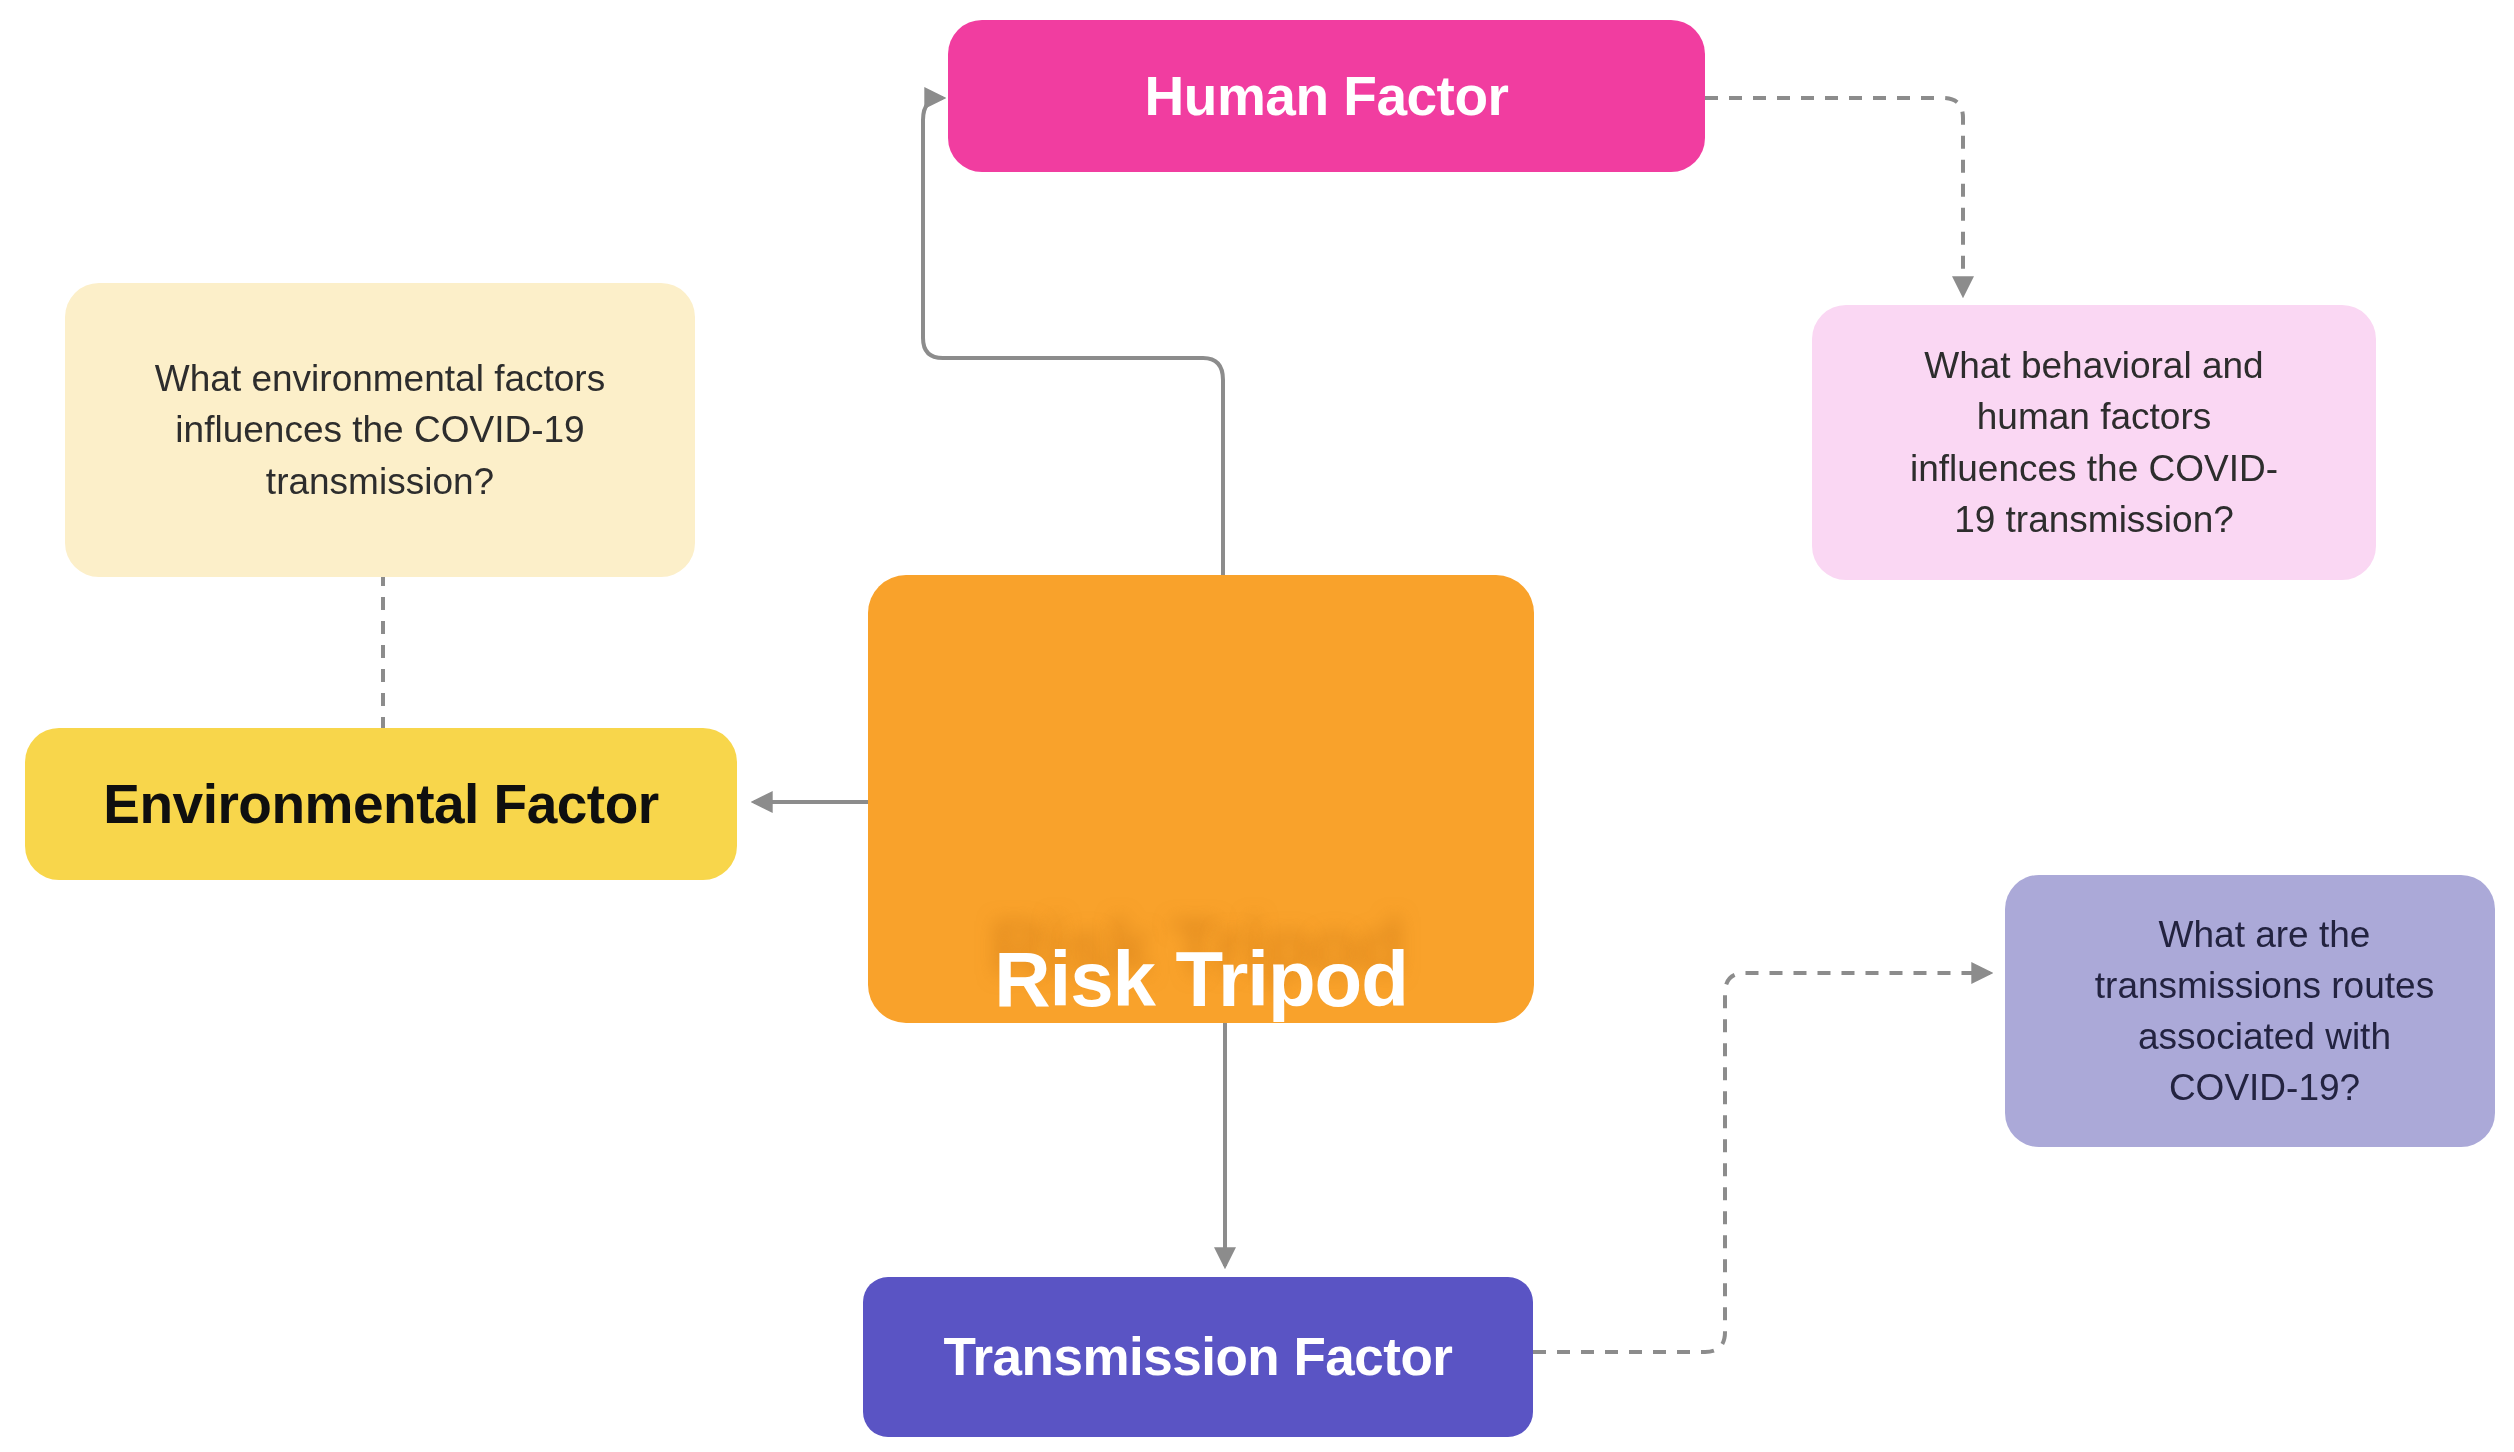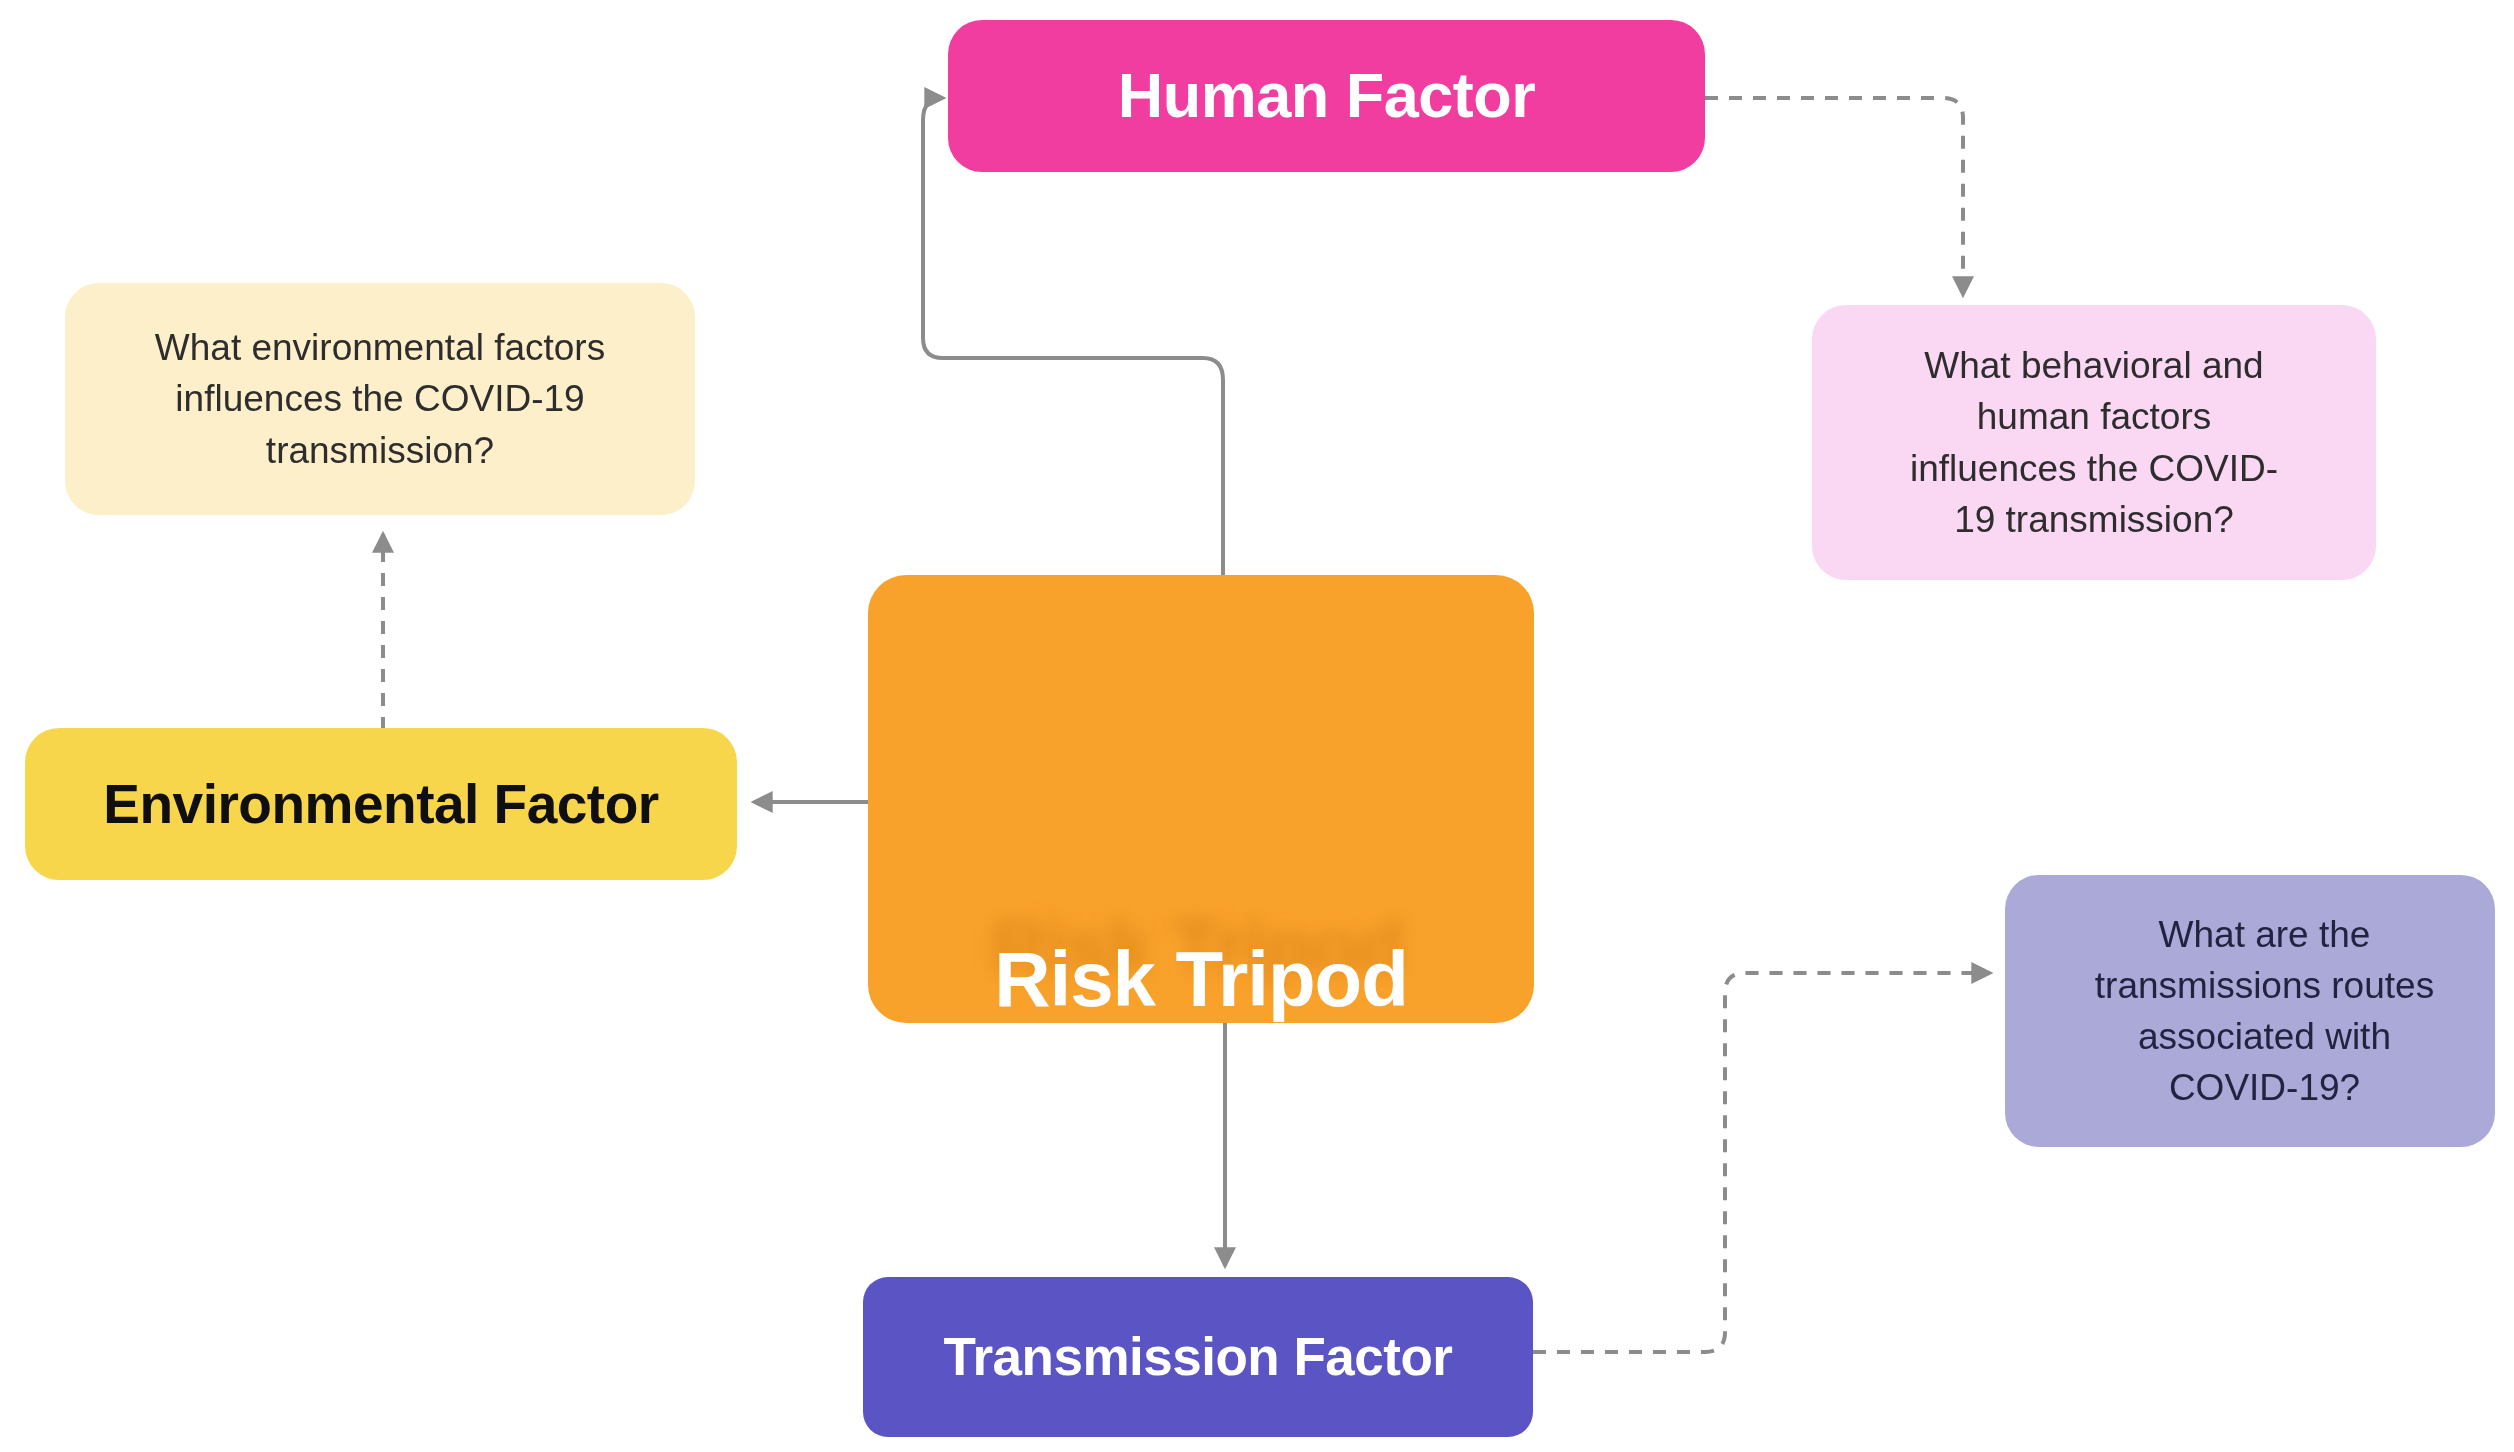--- a/index.html
+++ b/index.html
@@ -33,7 +33,7 @@
     left: 948px; top: 20px; width: 757px; height: 152px;
     background: #F13DA0; border-radius: 34px;
   }
-  .node-human .factor-label { color: #ffffff; font-size: 63px; }
+  .node-human .factor-label { color: #ffffff; font-size: 55px; }
   .node-risk {
     left: 868px; top: 575px; width: 666px; height: 448px;
     background: #F9A22B; border-radius: 38px; align-items: flex-end;

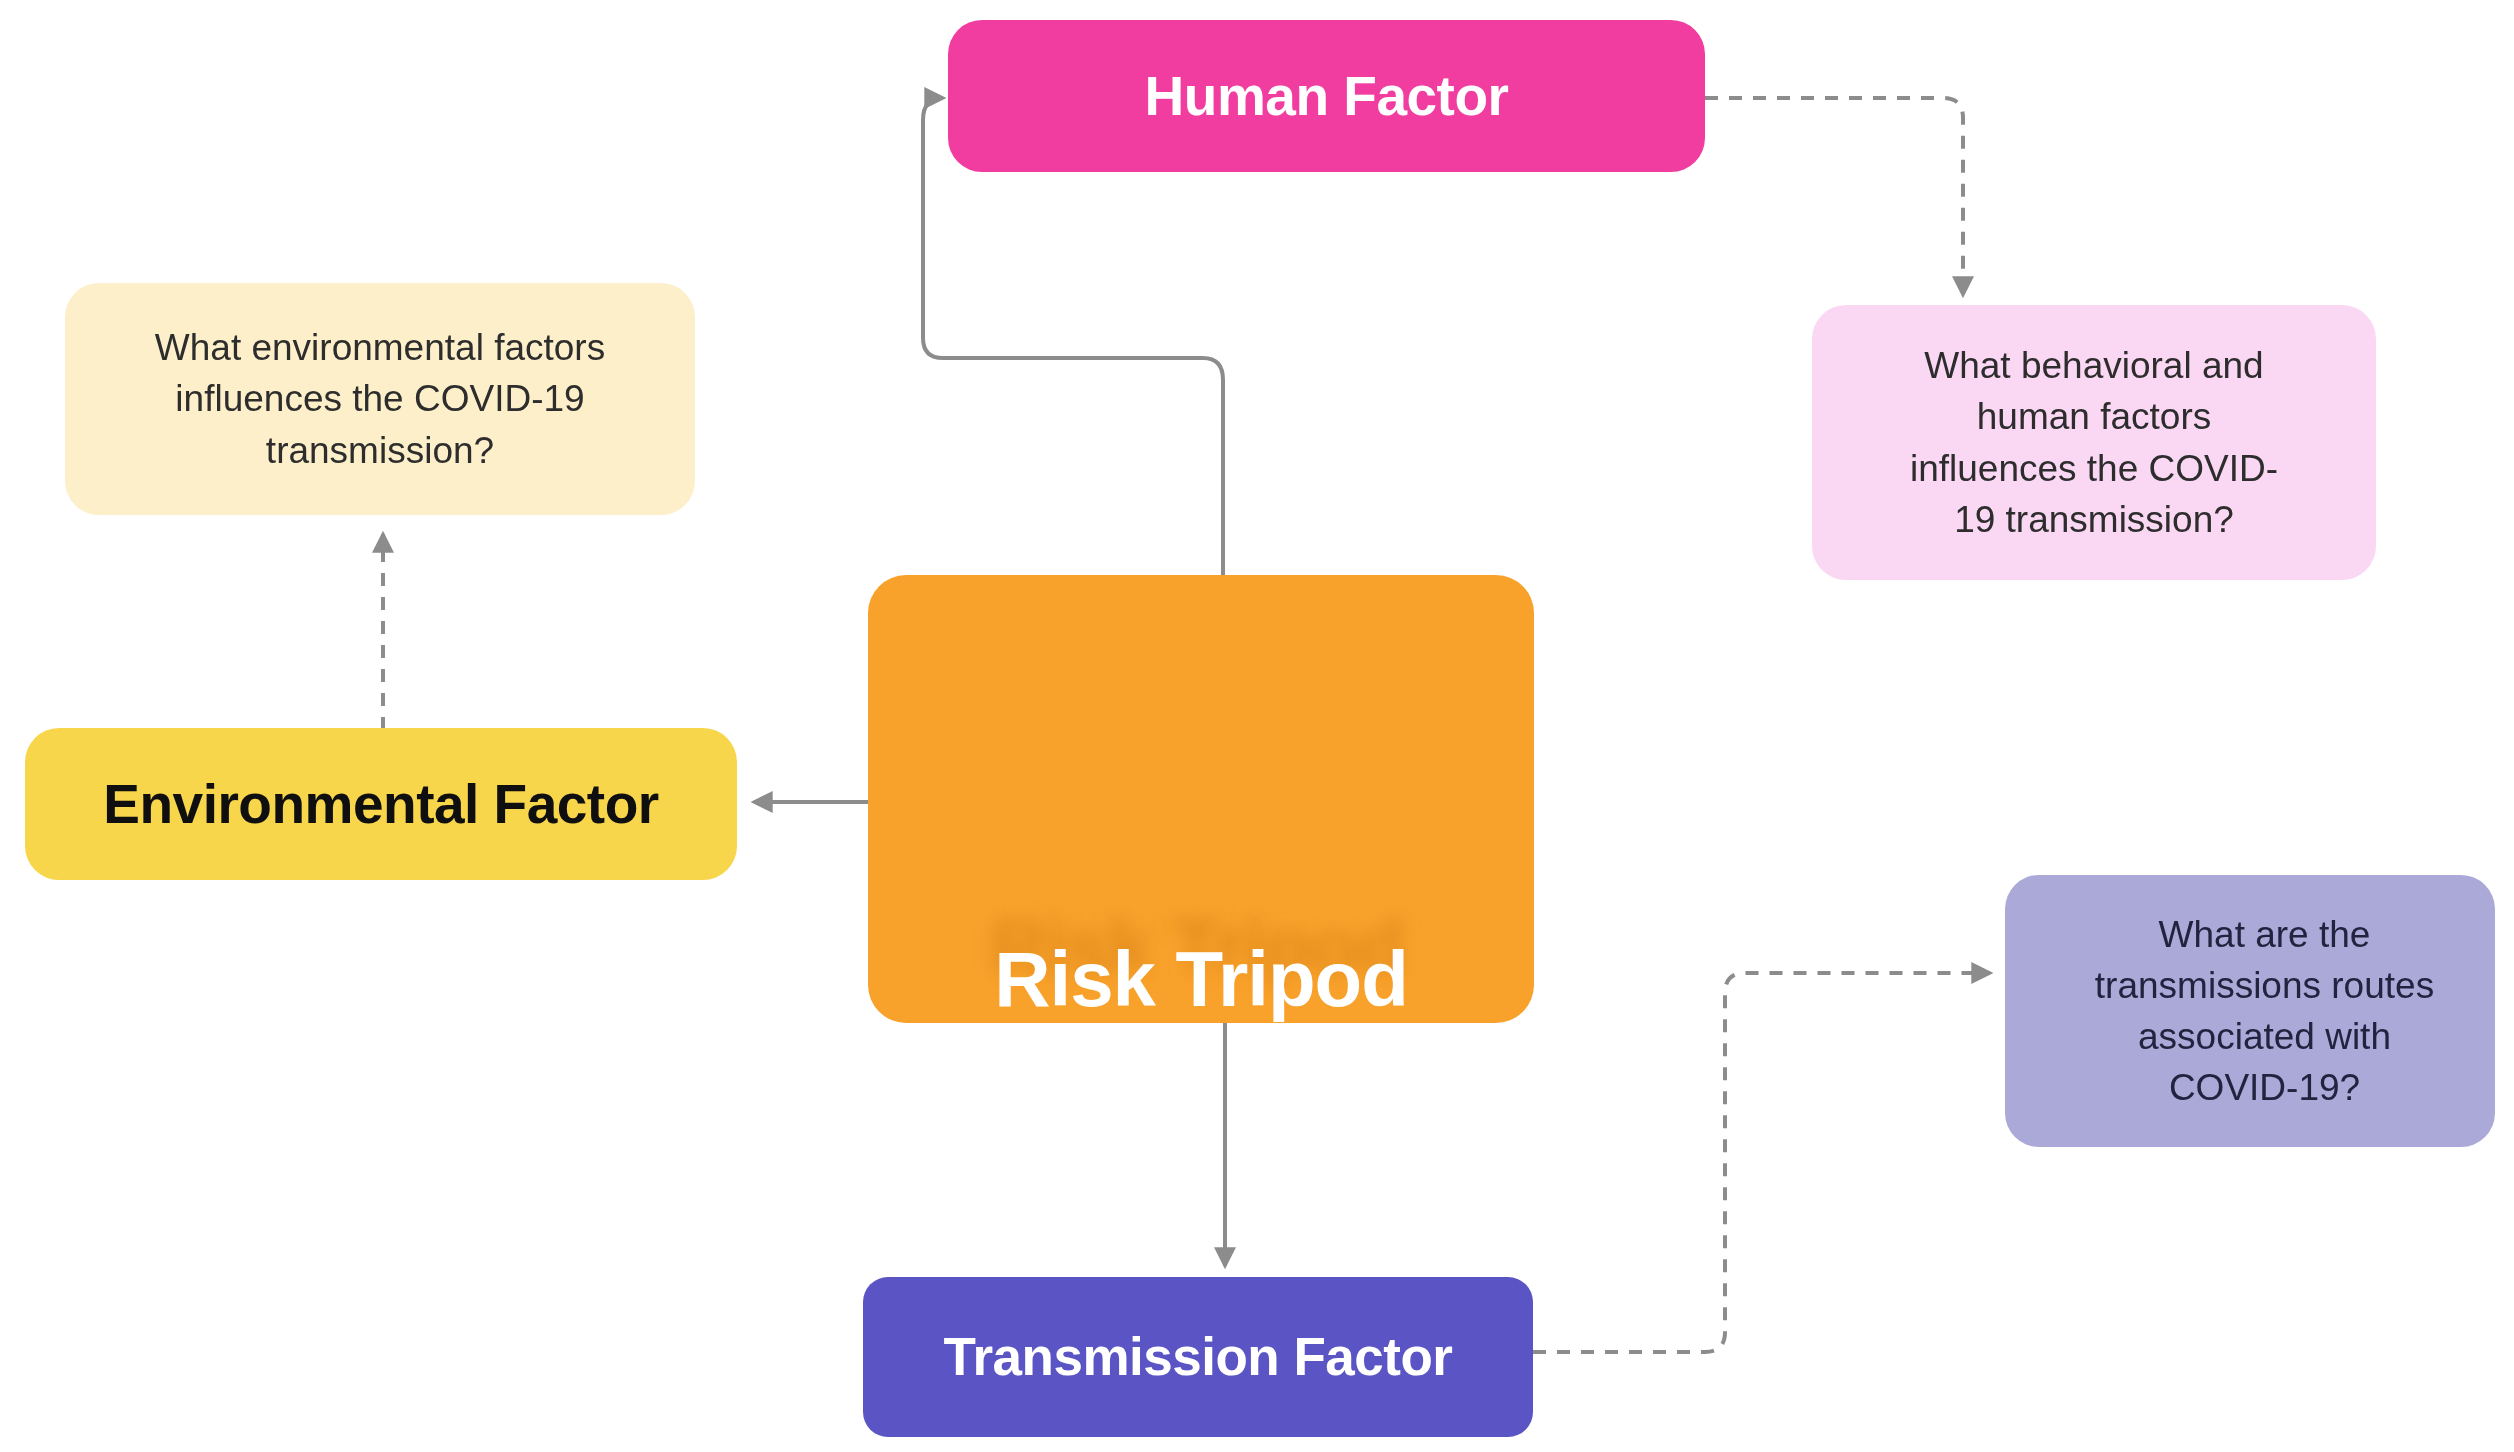--- a/index.html
+++ b/index.html
@@ -67,7 +67,7 @@
     line-height: 1.38;
   }
   .q-env {
-    left: 65px; top: 283px; width: 630px; height: 232px;
+    left: 65px; top: 283px; width: 630px; height: 294px;
     background: #FCEFC9;
   }
   .q-env .q-text { color: #2d2d2d; }

